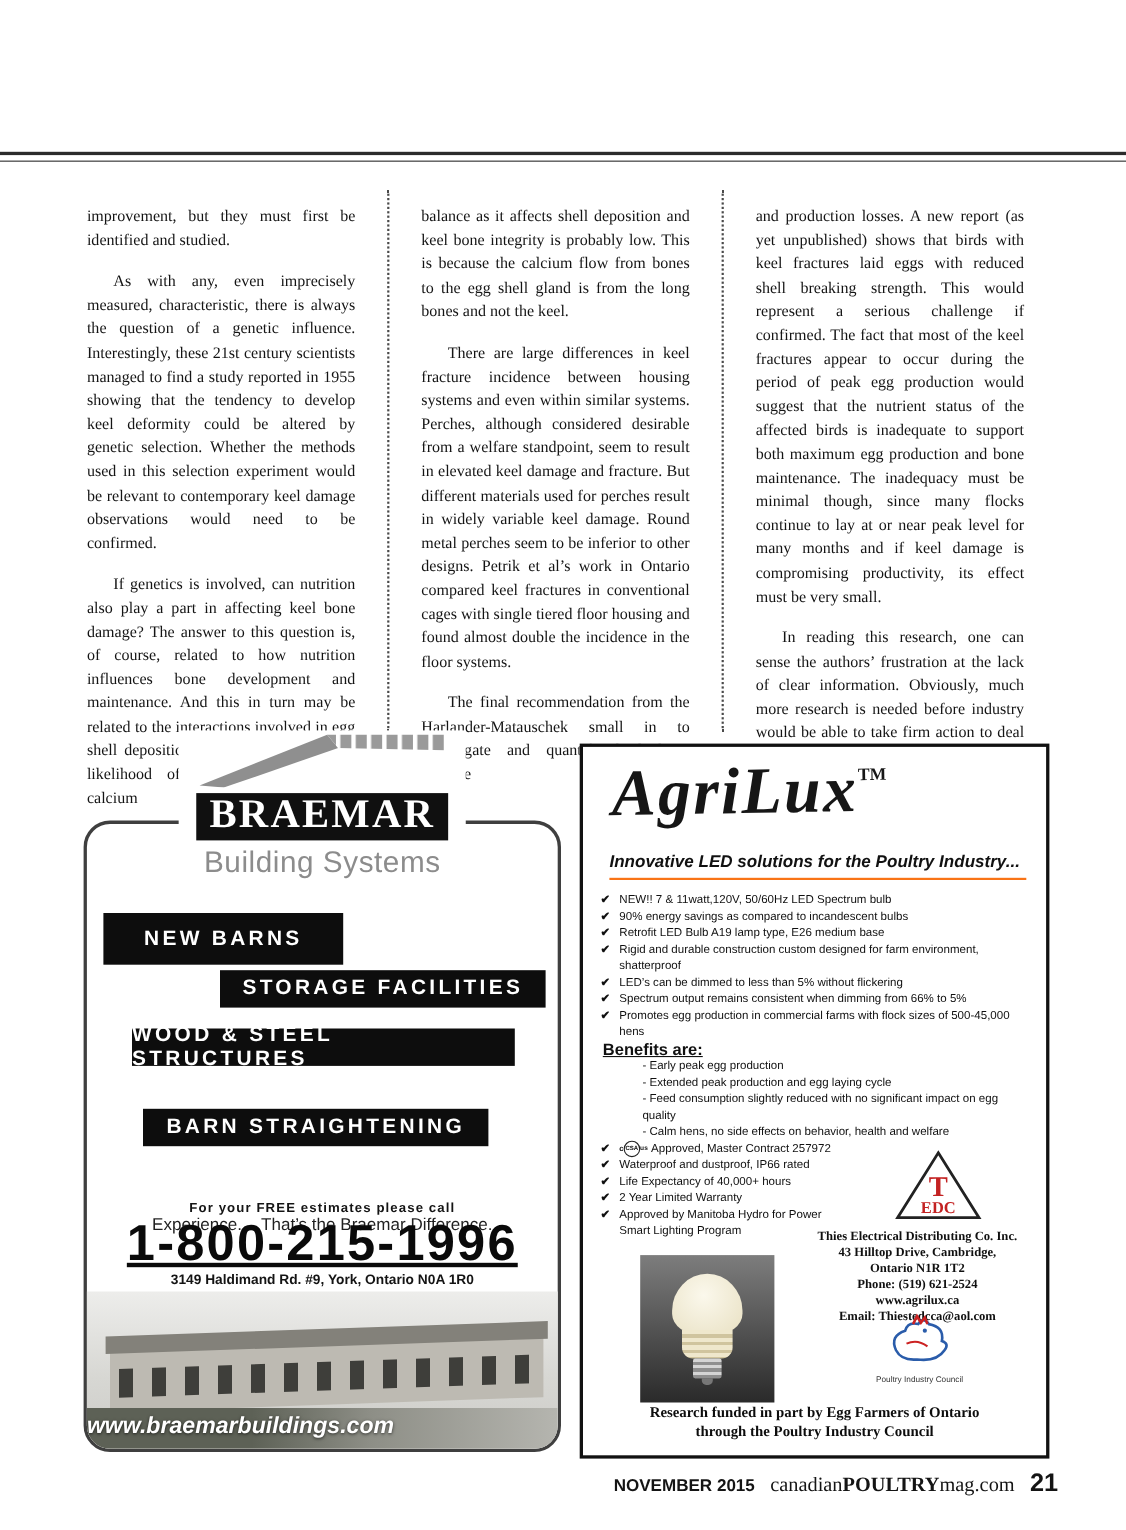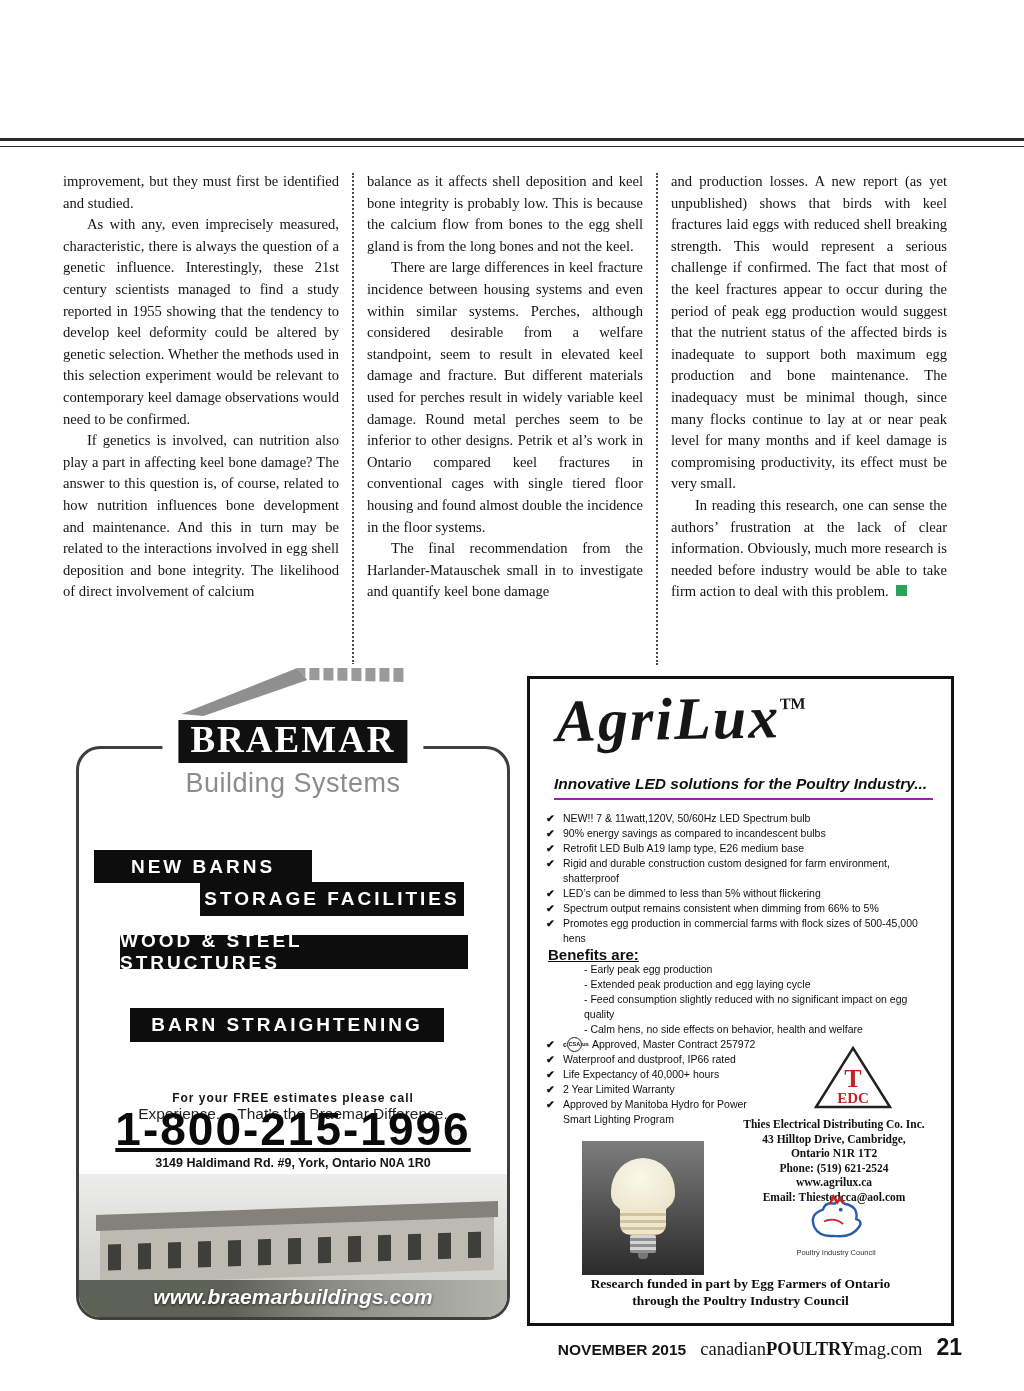--- a/index.html
+++ b/index.html
@@ -12,7 +12,7 @@
   
   .article{position:absolute;left:63px;top:171px;width:884px;display:flex;}
   .col{width:282px;font-size:14.6px;line-height:21.6px;text-align:justify;}
-  .col p{margin:0;}
+  .col p{margin:16px;}
   .col p.ind{text-indent:24px;}
   .sep{border-left:2px dotted #4a4a4a;margin:2px 13px 0 13px;height:492px;}
   .endsq{display:inline-block;width:11px;height:11px;background:#2aa25c;margin-left:7px;}

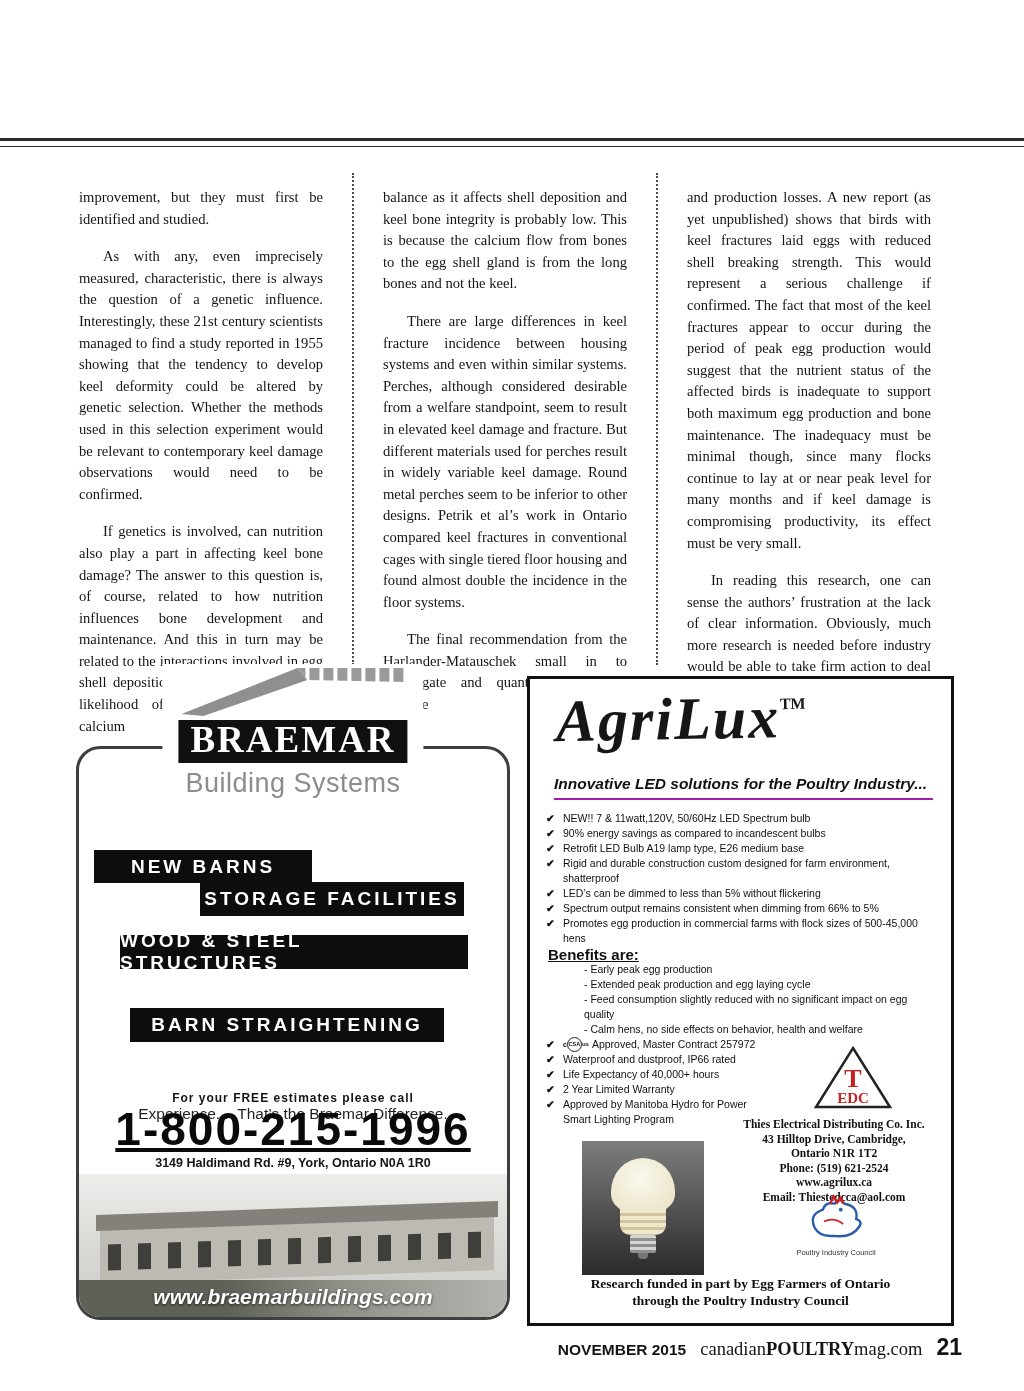--- a/index.html
+++ b/index.html
@@ -43,7 +43,7 @@
   .agrilux{position:absolute;left:527px;top:676px;width:421px;height:644px;border:3px solid #111;background:#fff;font-family:"Liberation Sans",sans-serif;}
   .a-logo{position:absolute;top:6px;left:26px;font-family:"Liberation Serif",serif;font-weight:bold;font-style:italic;font-size:60px;letter-spacing:2px;color:#161616;transform:rotate(-1deg);}
   .a-logo sup{font-size:16px;font-style:normal;vertical-align:28px;letter-spacing:0;}
-  .a-tag{position:absolute;top:96px;left:24px;right:18px;font-weight:bold;font-style:italic;font-size:15.5px;border-bottom:2px solid #a21caf;padding-bottom:5px;color:#111;}
+  .a-tag{position:absolute;top:96px;left:24px;right:18px;font-weight:bold;font-style:italic;font-size:15.5px;border-bottom:2px solid #f97316;padding-bottom:5px;color:#111;}
   .a-list{position:absolute;top:132px;left:16px;right:16px;font-size:10.5px;line-height:15px;color:#101010;}
   .item{display:flex;}
   .chk{width:17px;font-weight:bold;flex:none;}

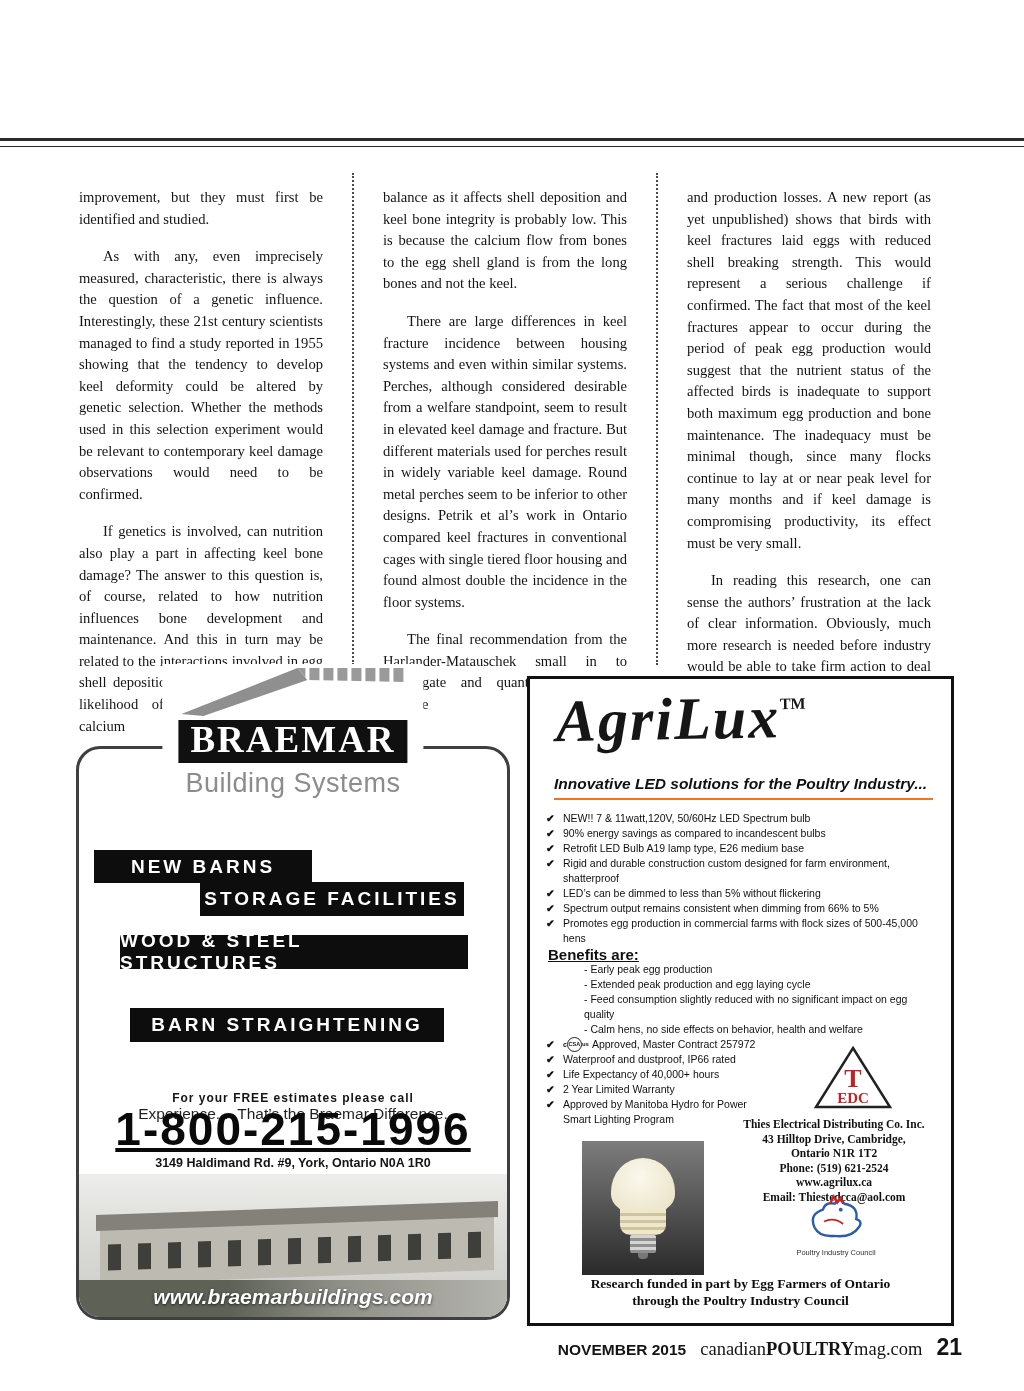--- a/index.html
+++ b/index.html
@@ -24,7 +24,7 @@
   .b-name{display:block;background:#101010;color:#fff;font-family:"Liberation Serif",serif;font-weight:bold;font-size:37px;letter-spacing:2px;padding:1px 12px 3px;line-height:1.05;}
   .b-sub{display:block;color:#8c8c8c;font-size:27px;margin-top:5px;letter-spacing:0.5px;}
   .bar{position:absolute;background:#0d0d0d;color:#fff;font-weight:bold;letter-spacing:3px;font-size:19px;display:flex;align-items:center;justify-content:center;z-index:1;}
-  .bar1{left:18px;top:166px;width:218px;height:33px;margin-top:20px;}
+  .bar1{left:18px;top:166px;width:218px;height:47px;}
   .bar2{left:124px;top:218px;width:264px;height:34px;}
   .bar3{left:44px;top:271px;width:348px;height:34px;}
   .bar4{left:54px;top:344px;width:314px;height:34px;}

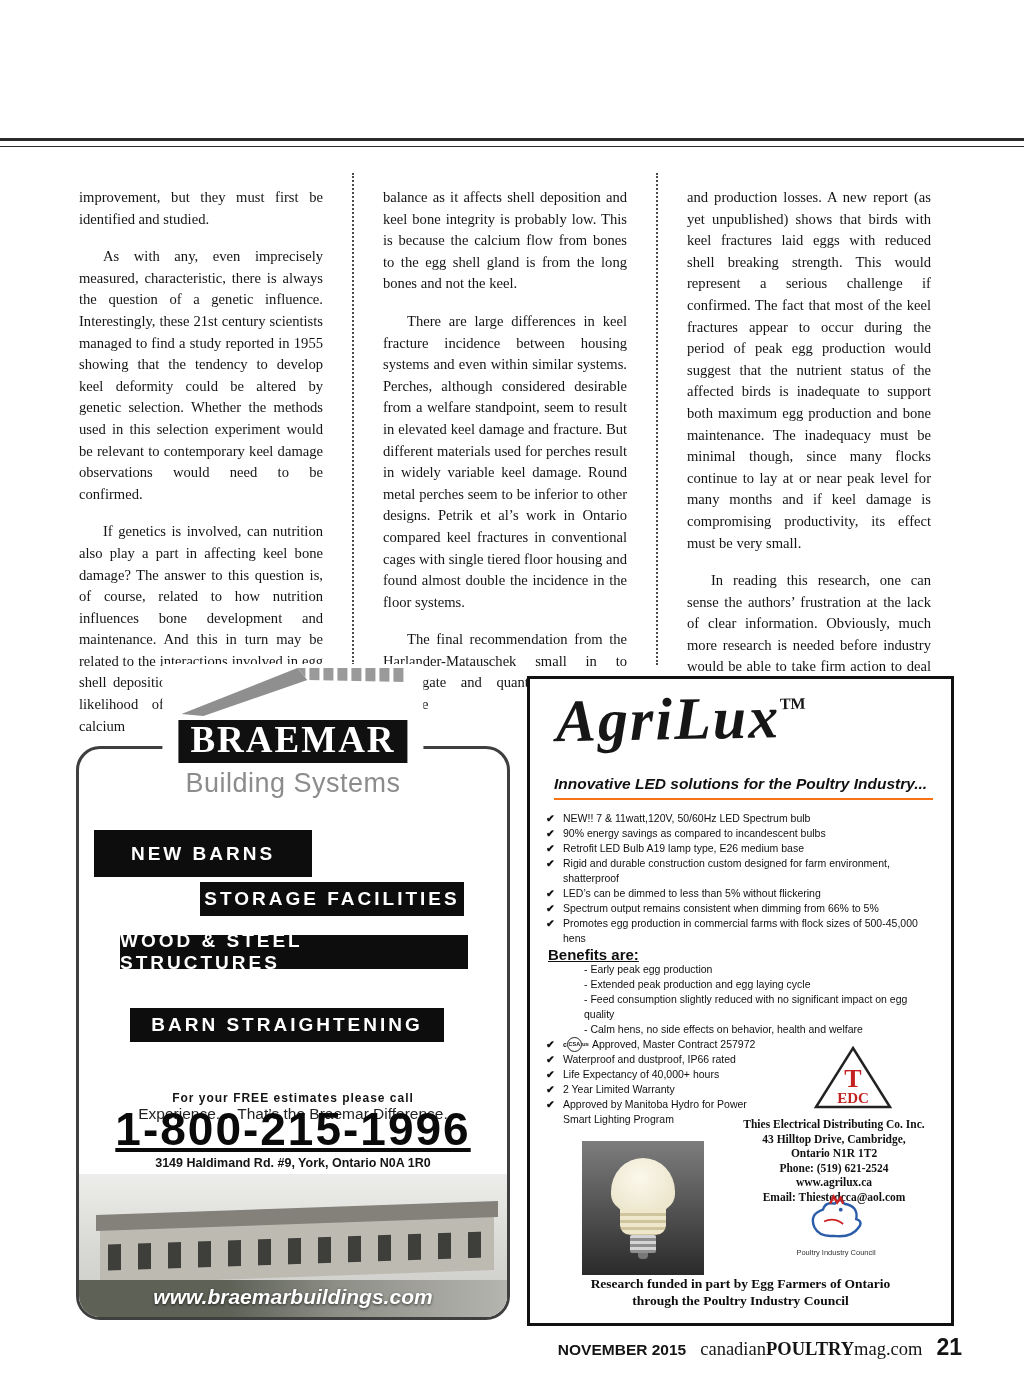--- a/index.html
+++ b/index.html
@@ -25,7 +25,7 @@
   .b-sub{display:block;color:#8c8c8c;font-size:27px;margin-top:5px;letter-spacing:0.5px;}
   .bar{position:absolute;background:#0d0d0d;color:#fff;font-weight:bold;letter-spacing:3px;font-size:19px;display:flex;align-items:center;justify-content:center;z-index:1;}
   .bar1{left:18px;top:166px;width:218px;height:47px;}
-  .bar2{left:124px;top:218px;width:264px;height:34px;}
+  .bar2{left:124px;top:218px;width:296px;height:34px;}
   .bar3{left:44px;top:271px;width:348px;height:34px;}
   .bar4{left:54px;top:344px;width:314px;height:34px;}
   .b-exp{position:absolute;top:404px;width:100%;text-align:center;font-size:15.5px;color:#1f1f1f;margin-top:37px;}

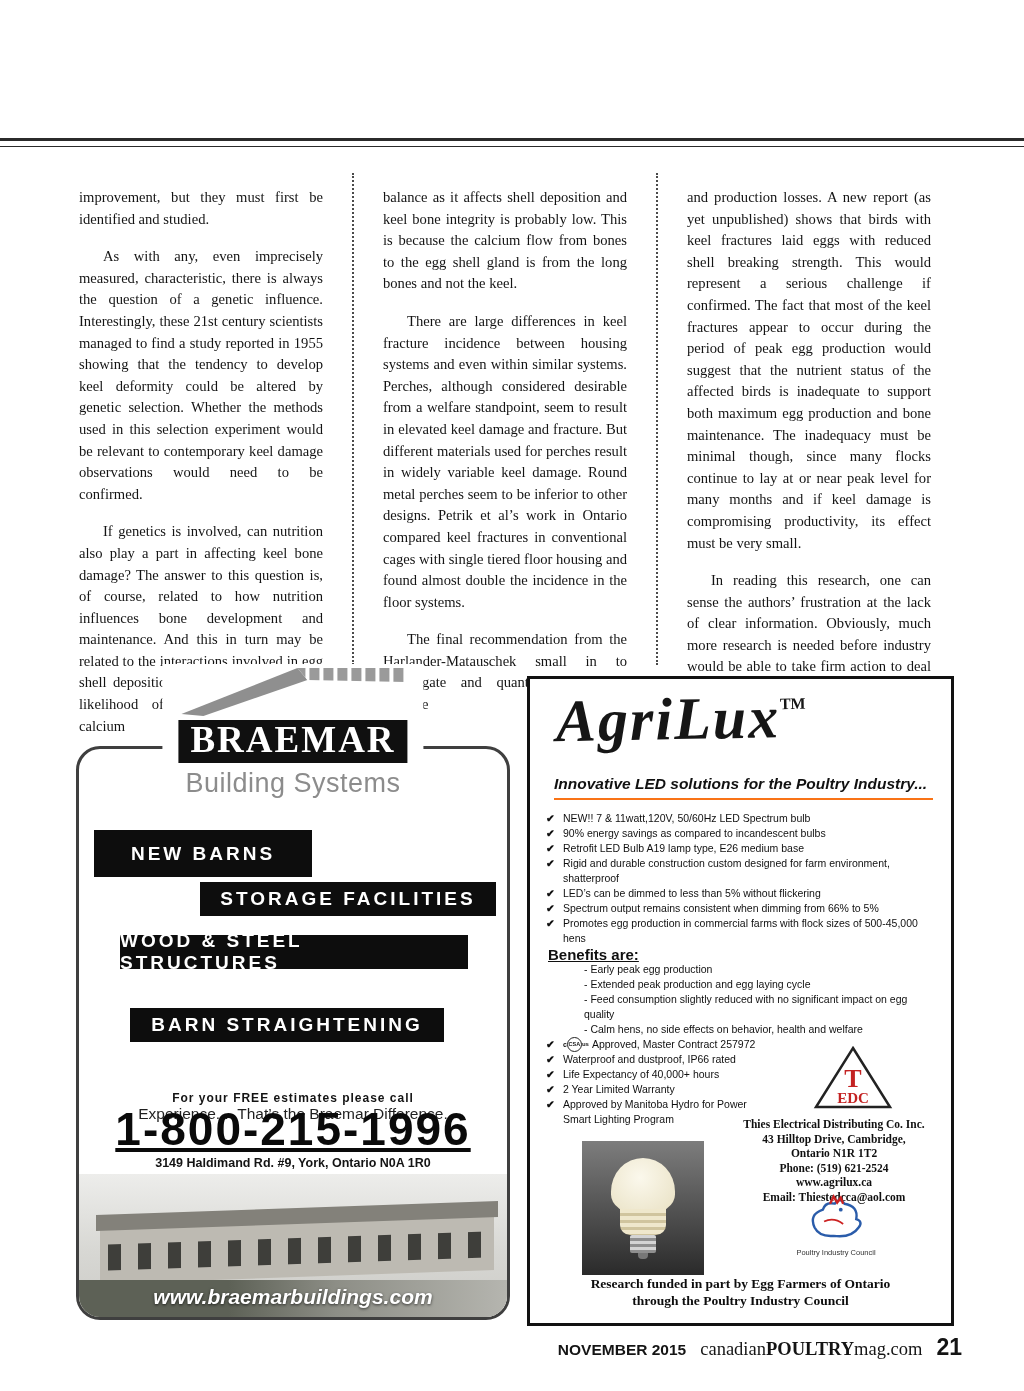--- a/index.html
+++ b/index.html
@@ -37,7 +37,7 @@
   .bld-roof{position:absolute;left:-1%;right:-1%;top:-28%;height:30%;background:#83817a;}
   .bld-win{position:absolute;left:2%;right:2%;top:28%;height:48%;background:repeating-linear-gradient(90deg,#3e3e3a 0 13px,rgba(0,0,0,0) 13px 30px);}
   .grass{position:absolute;left:0;right:0;bottom:0;height:26%;background:linear-gradient(90deg,#5d6156 0 35%,#8d8e86 60%,#b5b5af);}
-  .b-web{position:absolute;bottom:8px;width:100%;text-align:center;color:#fff;font-weight:bold;font-style:italic;font-size:21px;text-shadow:0 1px 3px rgba(0,0,0,.7);z-index:2;}
+  .b-web{position:absolute;bottom:8px;width:100%;text-align:left;color:#fff;font-weight:bold;font-style:italic;font-size:21px;text-shadow:0 1px 3px rgba(0,0,0,.7);z-index:2;}
 
   
   .agrilux{position:absolute;left:527px;top:676px;width:421px;height:644px;border:3px solid #111;background:#fff;font-family:"Liberation Sans",sans-serif;}

